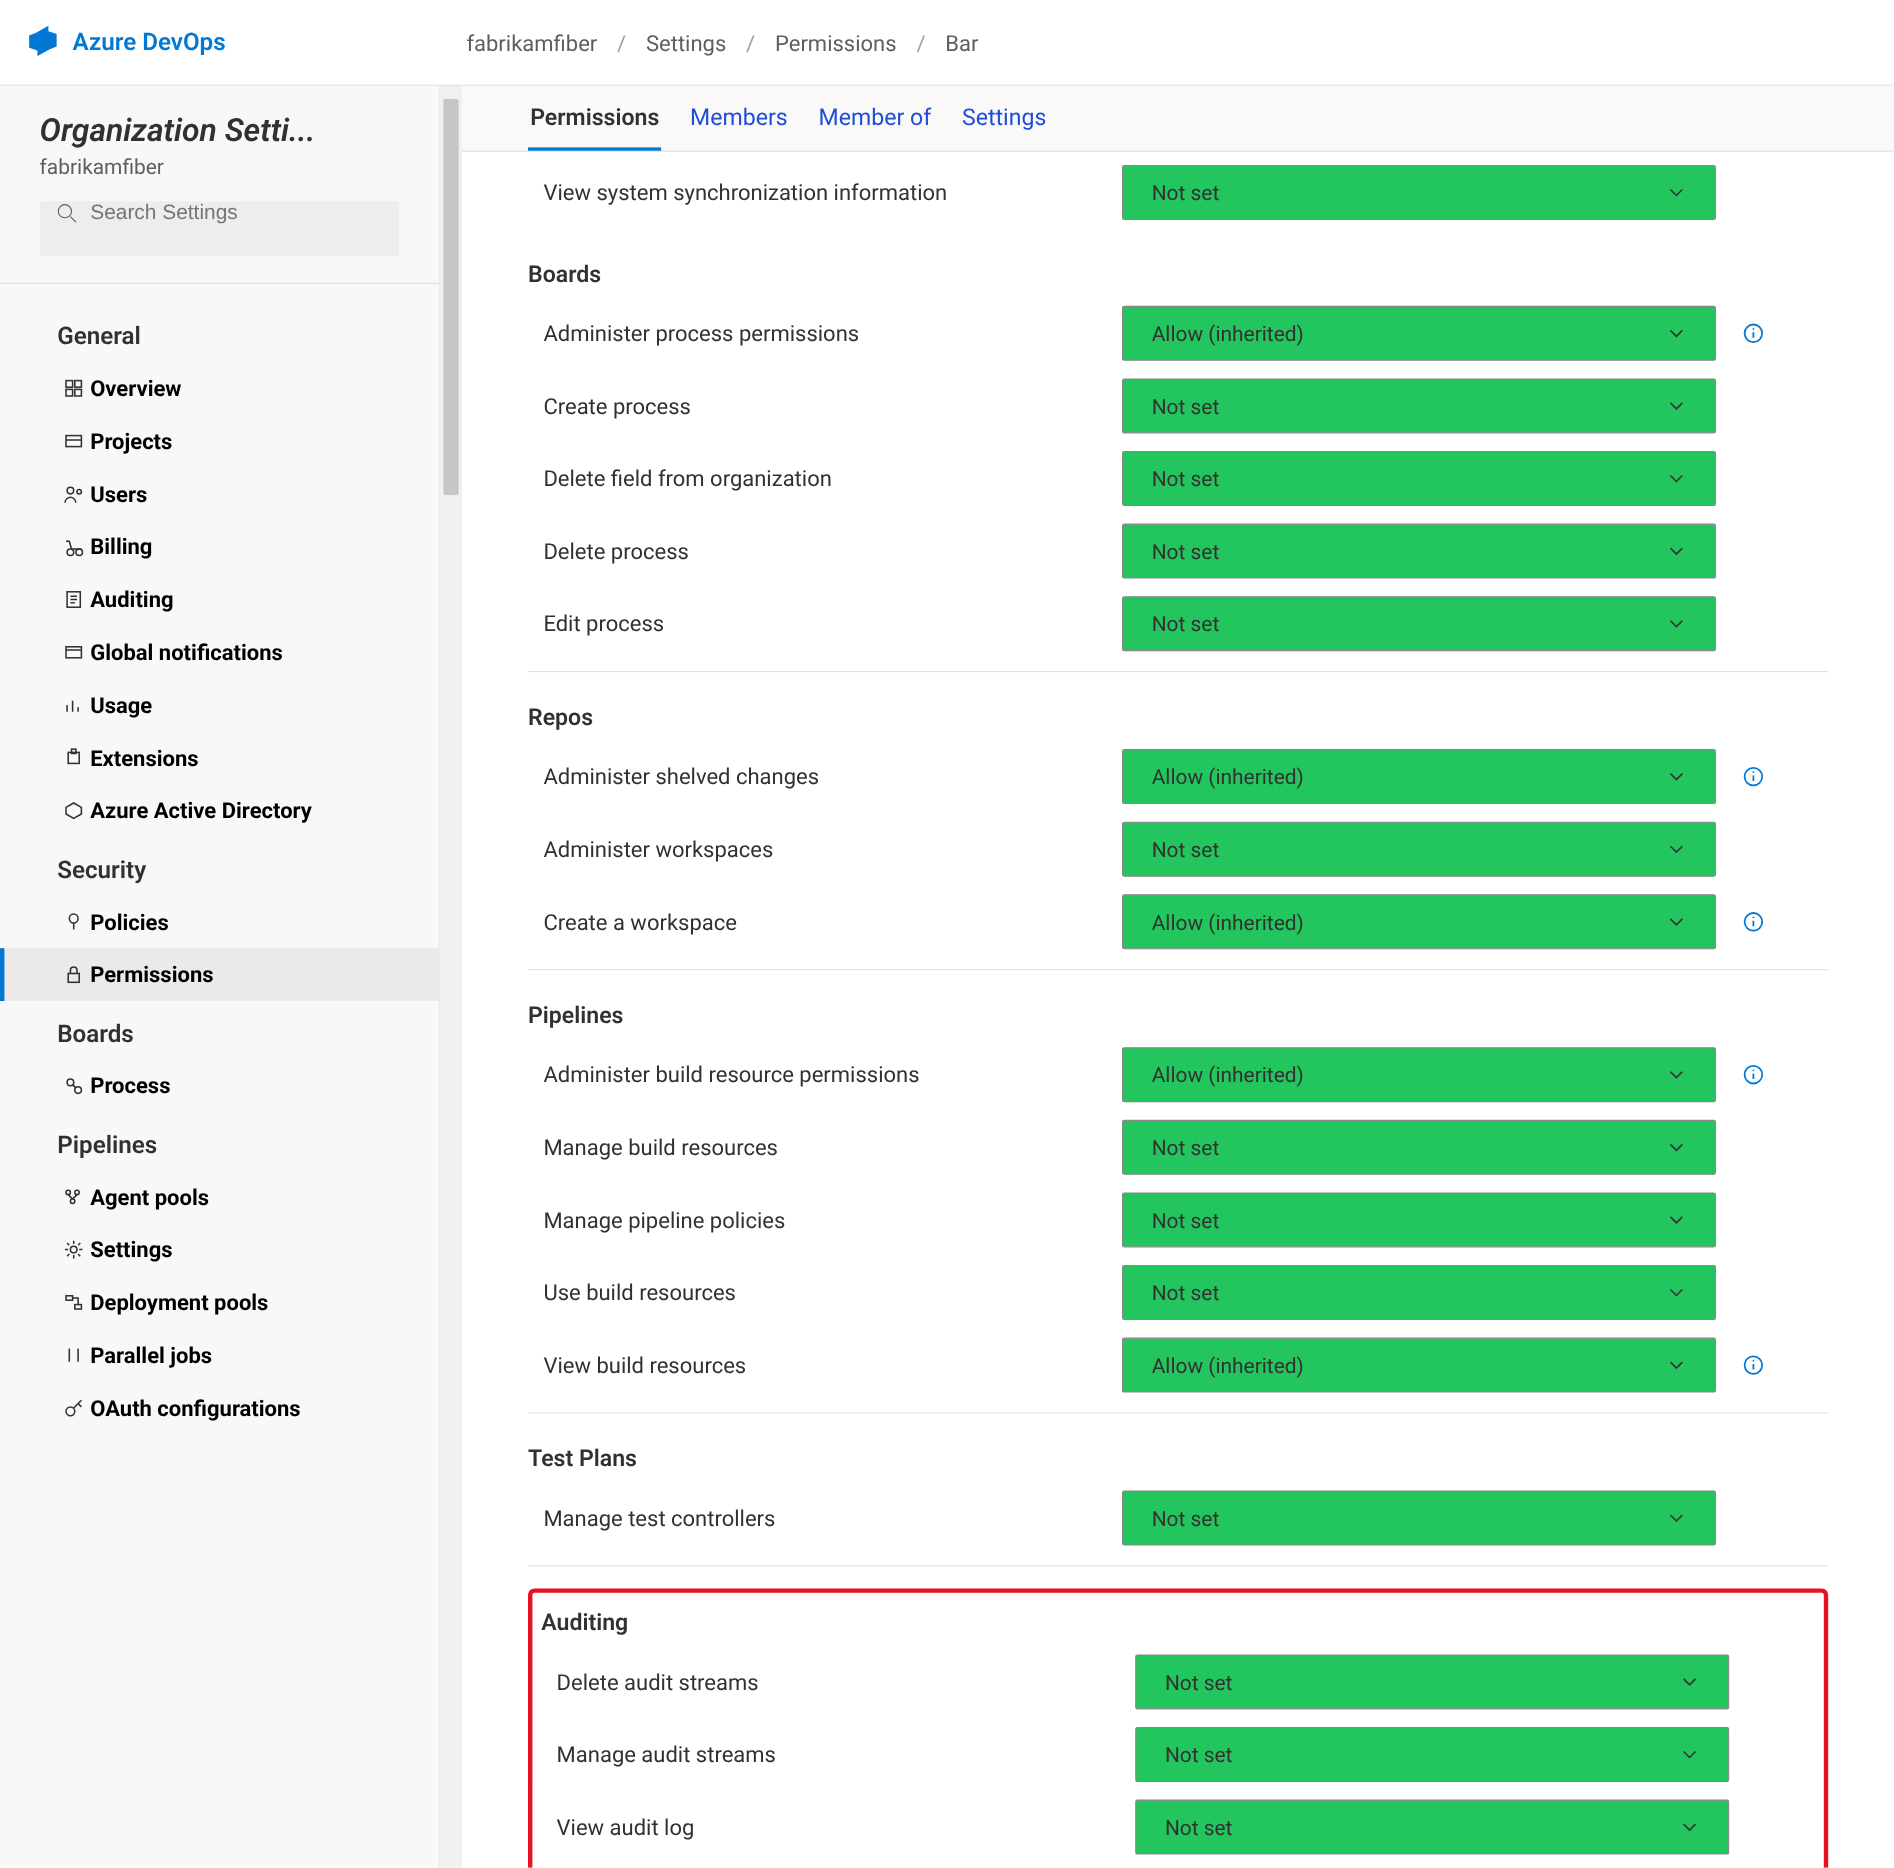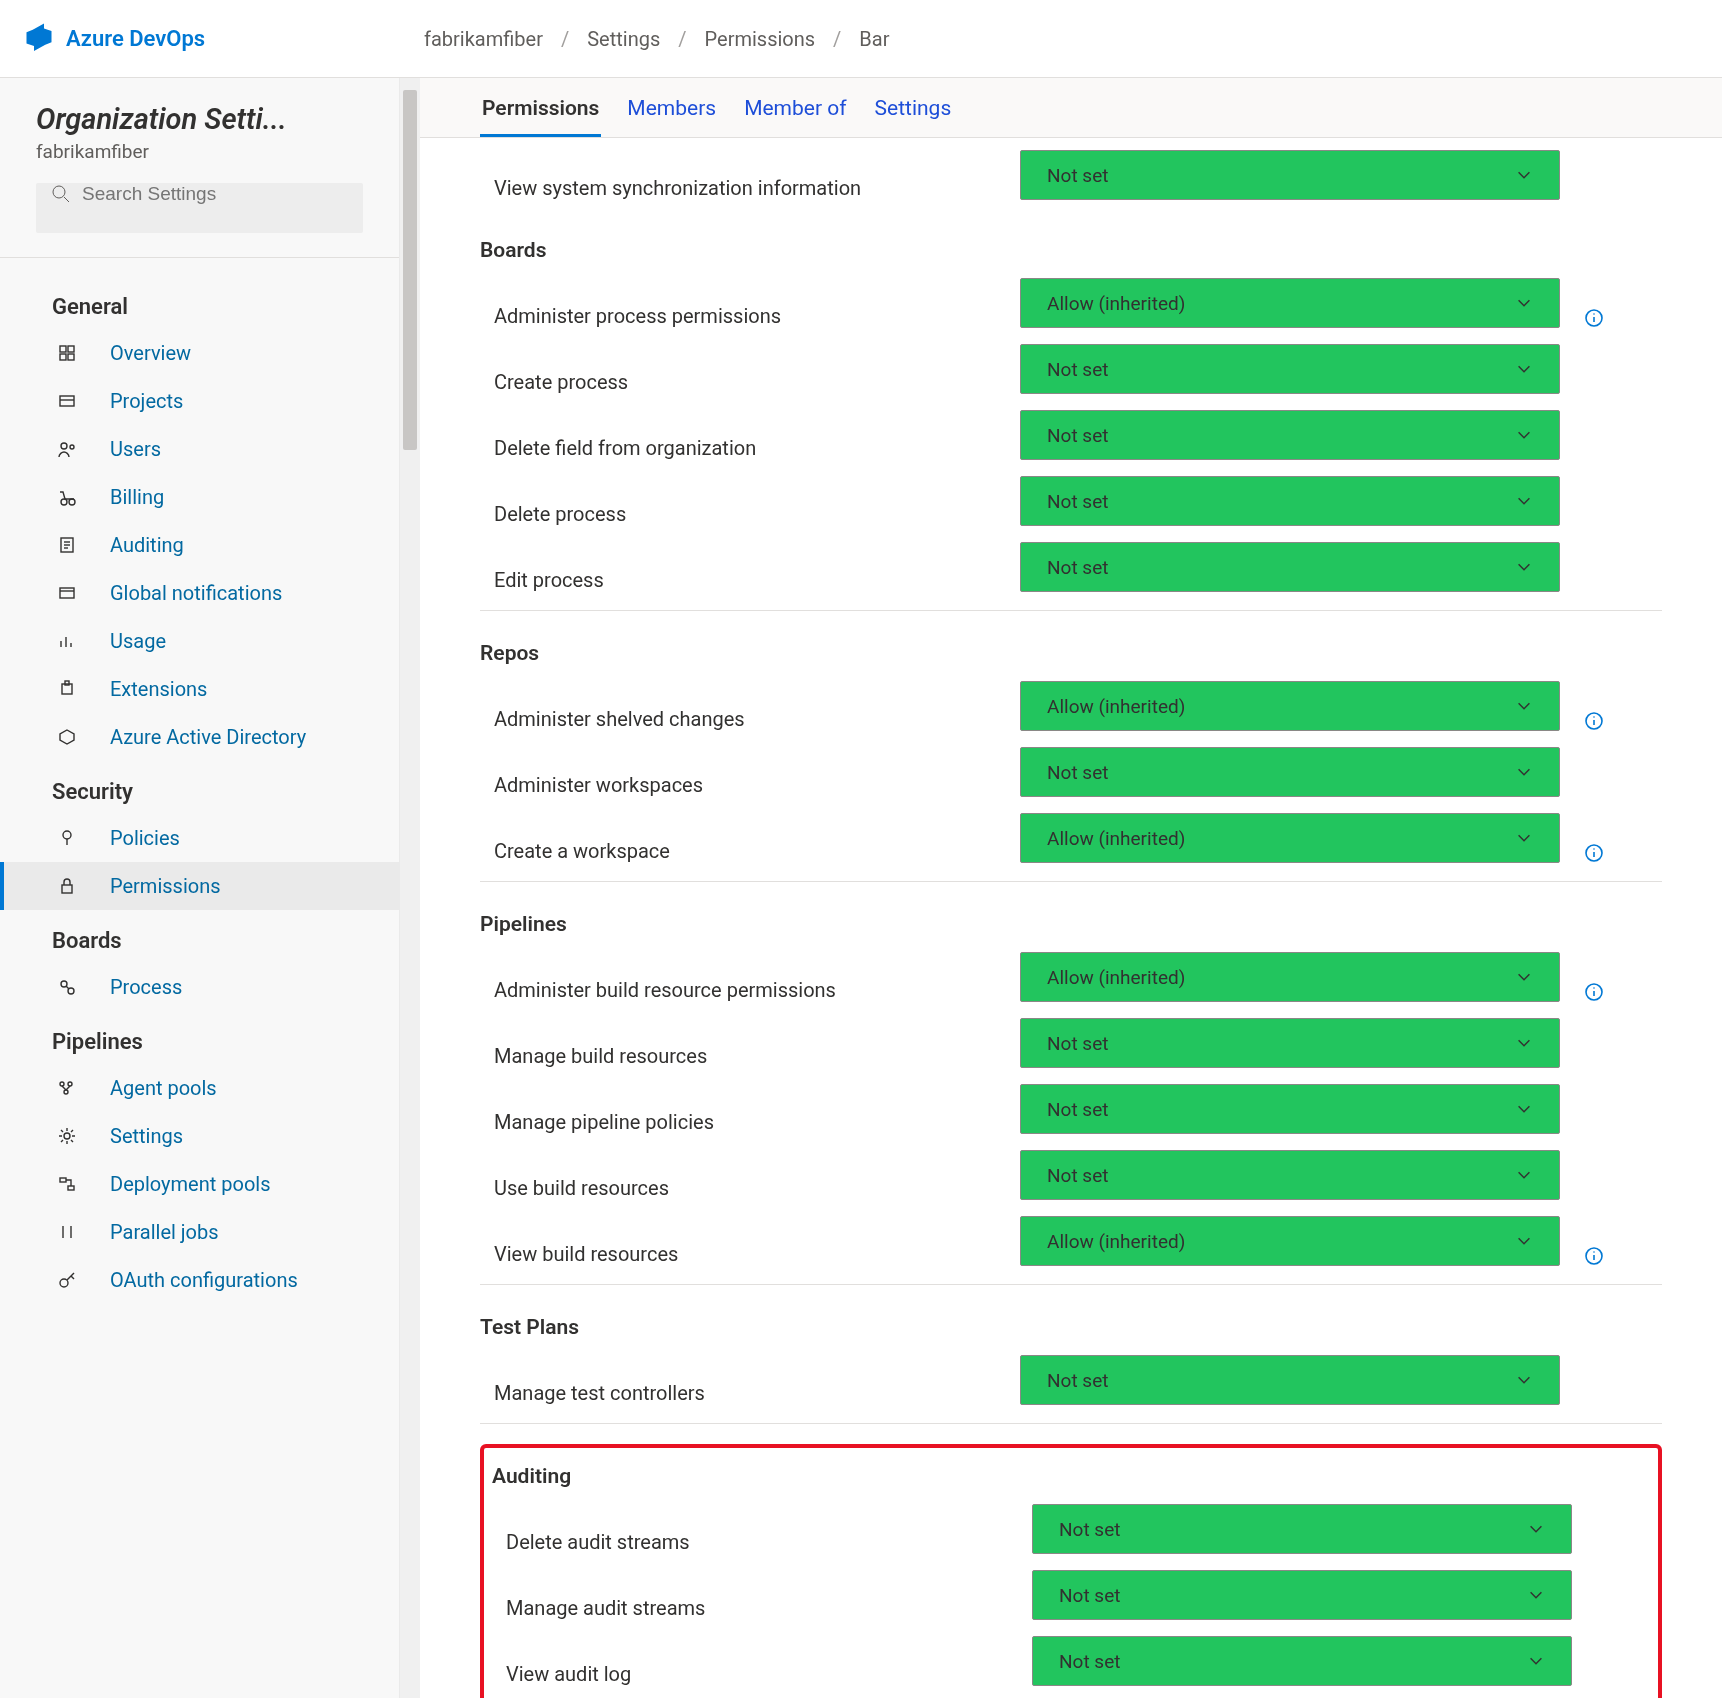--- a/index.html
+++ b/index.html
@@ -168,7 +168,7 @@
 
   .perm-row {
     display: flex;
-    align-items: flex-end;
+    align-items: center;
     padding: 8px 0;
   }
   .perm-label {

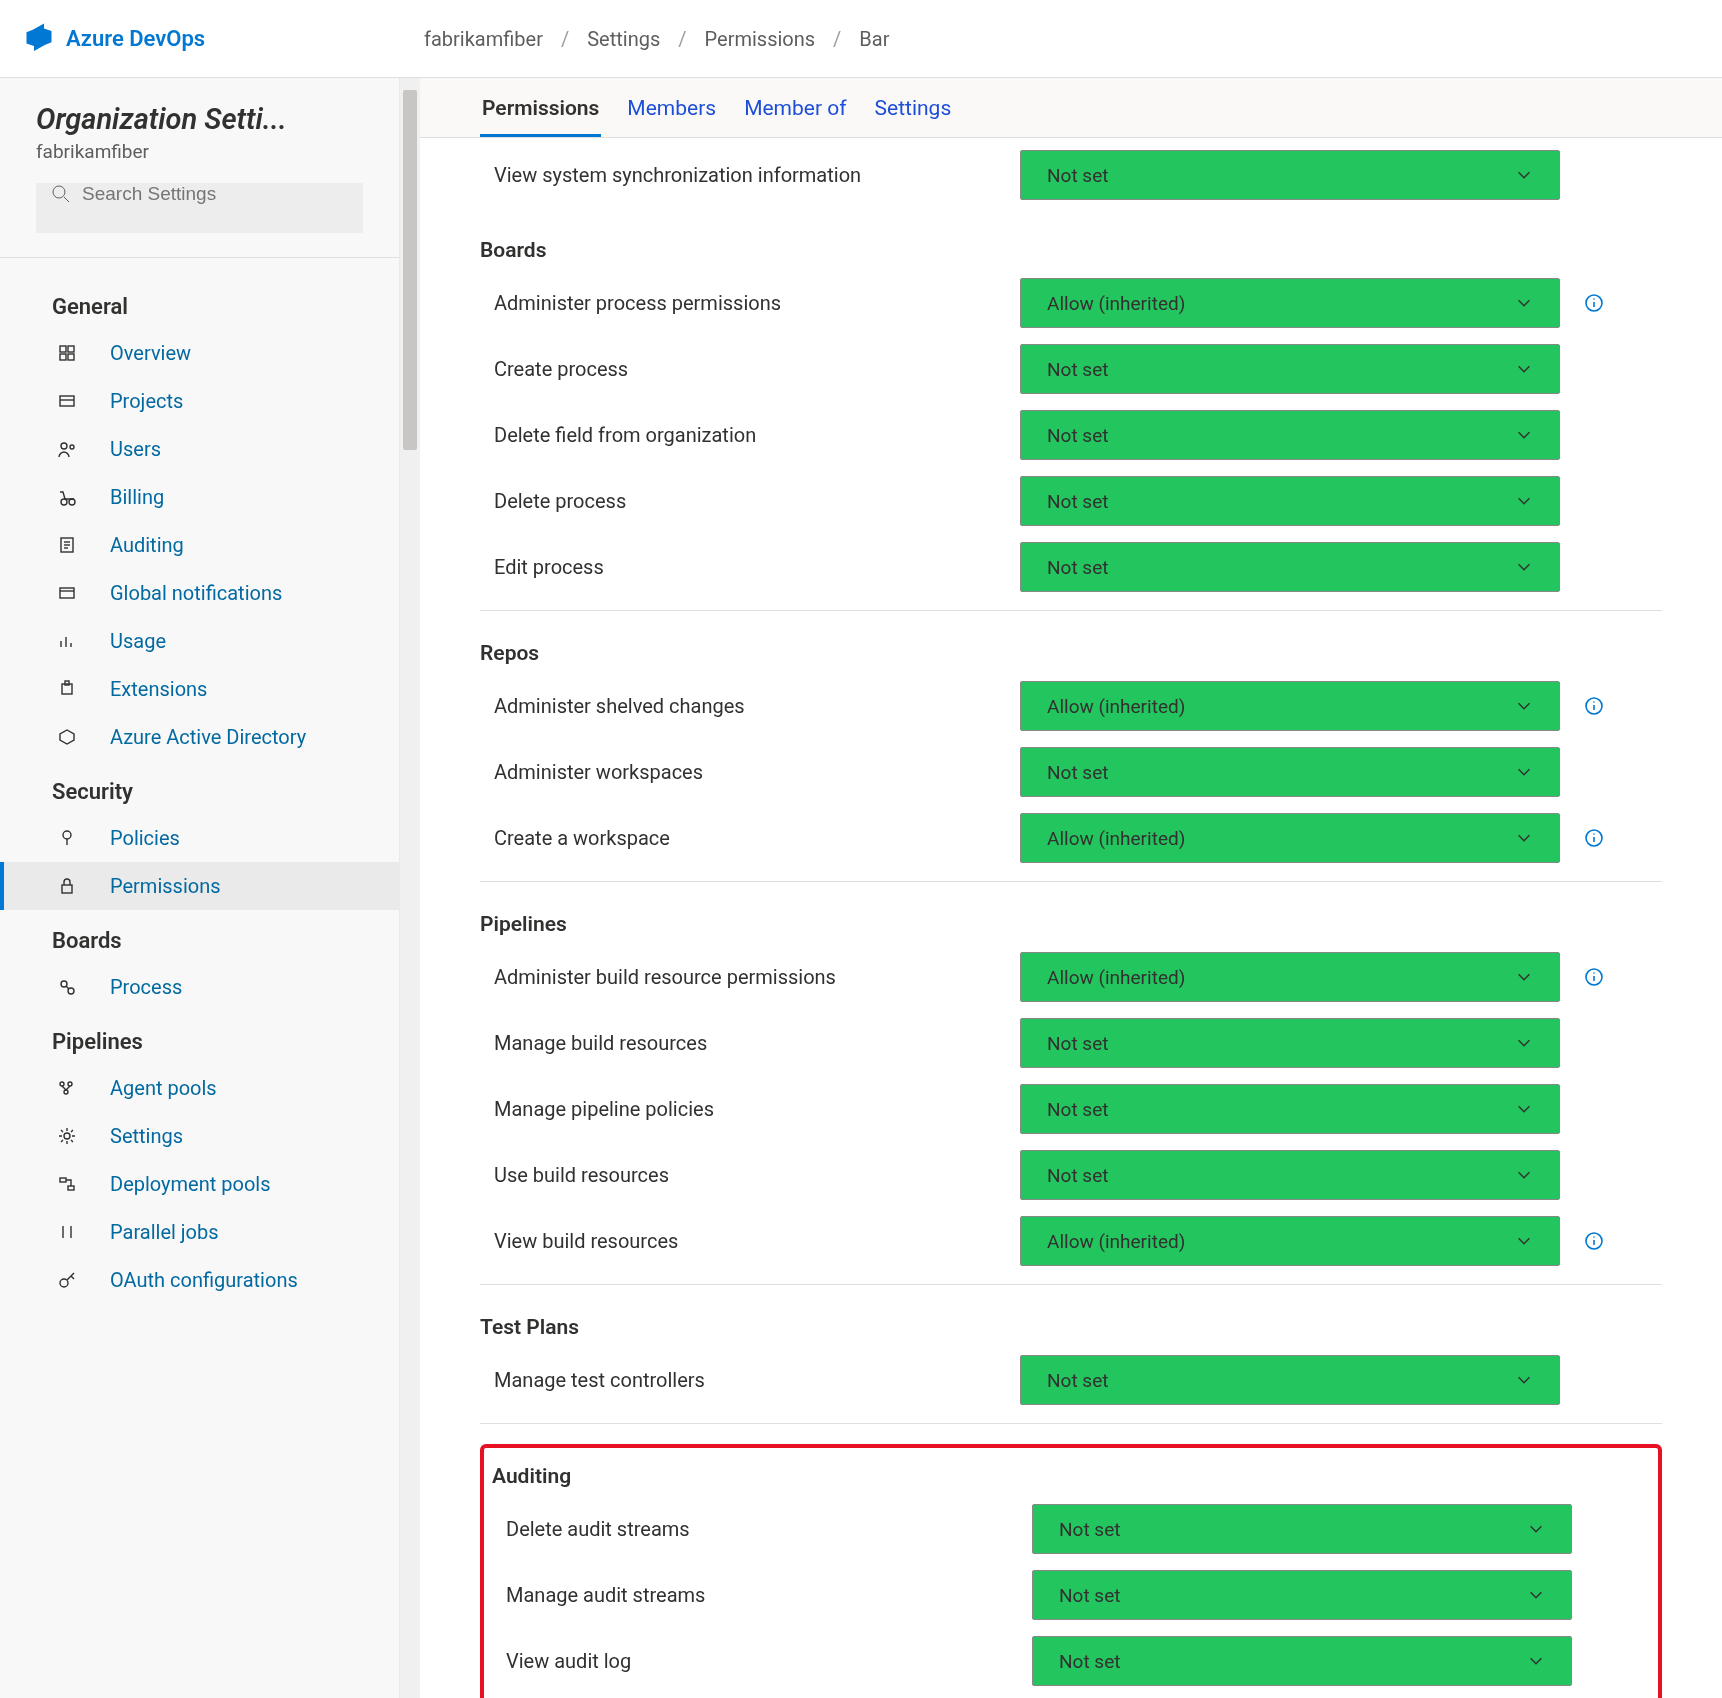--- a/index.html
+++ b/index.html
@@ -117,11 +117,12 @@
   .nav-item {
     display: flex;
     align-items: center;
-    gap: 32px;
+    gap: 4px;
     padding: 12px 36px 12px 56px;
     font-size: 20px;
-    color: #0369a1;
+    color: #000000;
     cursor: pointer;
+    font-weight: bold;
   }
   .nav-item.active {
     background: #eaeaea;

